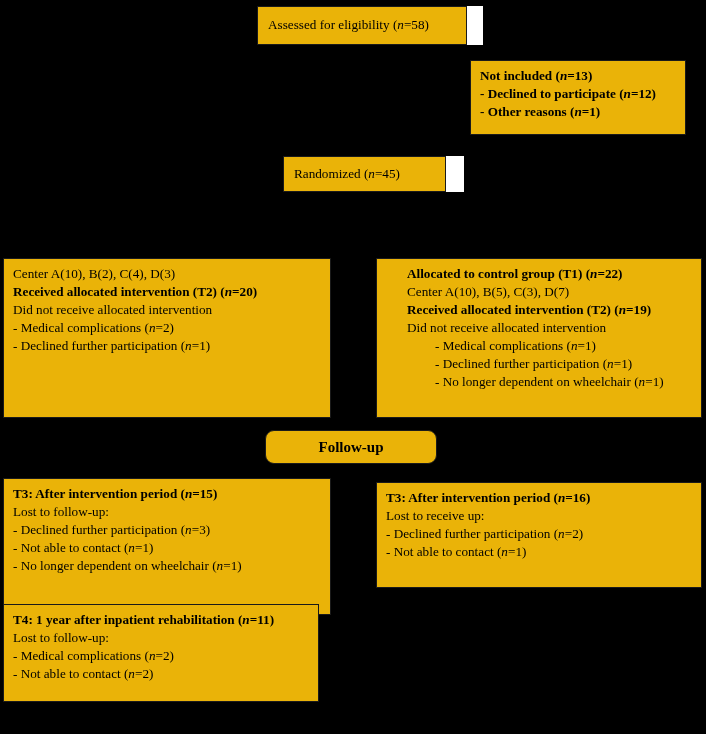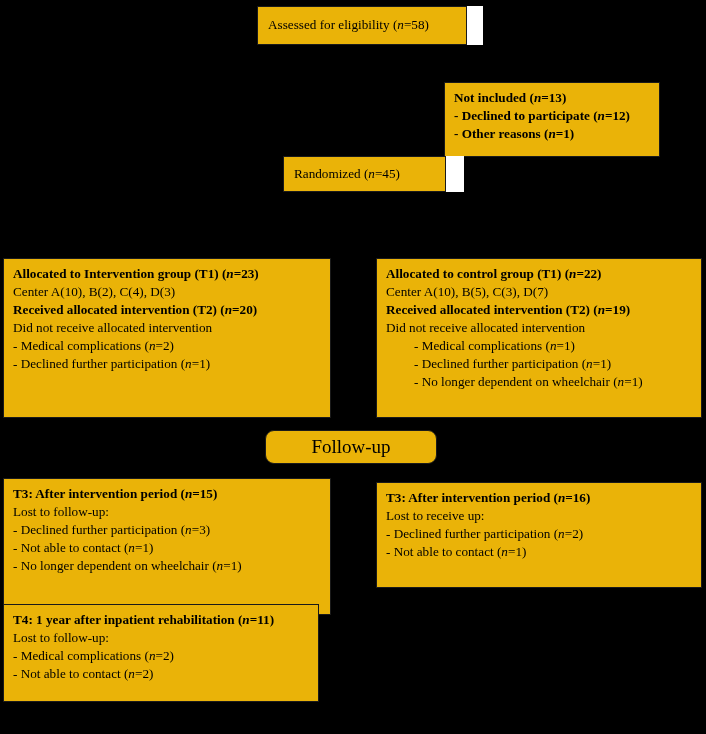--- a/index.html
+++ b/index.html
@@ -71,7 +71,7 @@
   </div>
   <div class="tab" style="left:467px; top:6px; width:16px; height:39px;"></div>
 
-  <div class="box" style="left:444px; top:60px; width:216px; height:75px;margin-top:22px;">
+  <div class="box" style="left:470px; top:60px; width:216px; height:75px;">
     <div class="pad">
       <div class="line b">Not included (<i>n</i>=13)</div>
       <div class="line b">- Declined to participate (<i>n</i>=12)</div>

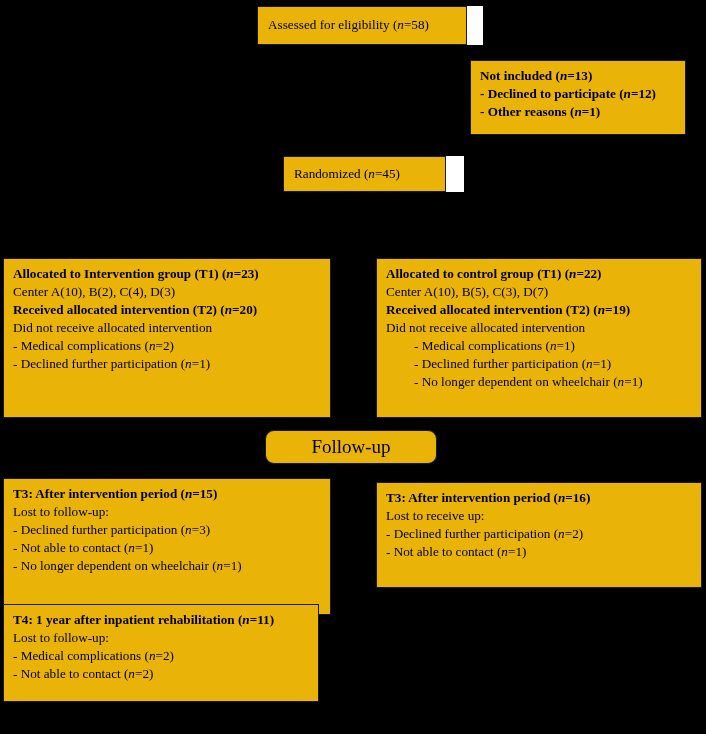--- a/index.html
+++ b/index.html
@@ -88,7 +88,6 @@
 
   <div class="box" style="left:3px; top:258px; width:328px; height:160px;">
     <div class="pad">
-      <div class="line b">Allocated to Intervention group (T1) (<i>n</i>=23)</div>
       <div class="line">Center A(10), B(2), C(4), D(3)</div>
       <div class="line b">Received allocated intervention (T2) (<i>n</i>=20)</div>
       <div class="line">Did not receive allocated intervention</div>

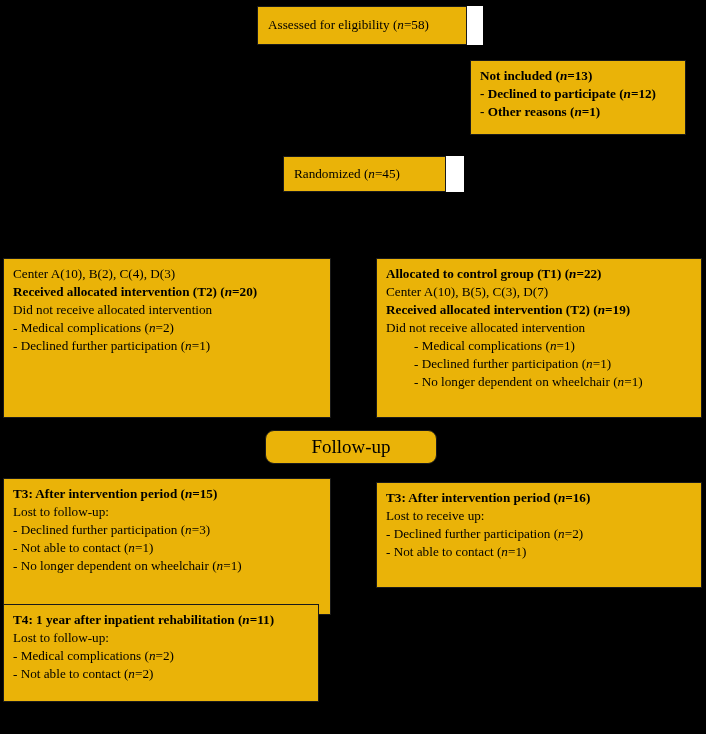--- a/index.html
+++ b/index.html
@@ -96,7 +96,7 @@
     </div>
   </div>
 
-  <div class="box" style="left:376px; top:258px; width:326px; height:160px;">
+  <div class="box" style="left:376px; top:258px; width:326px; height:160px;padding-left:21px;">
     <div class="pad">
       <div class="line b">Allocated to control group (T1) (<i>n</i>=22)</div>
       <div class="line">Center A(10), B(5), C(3), D(7)</div>

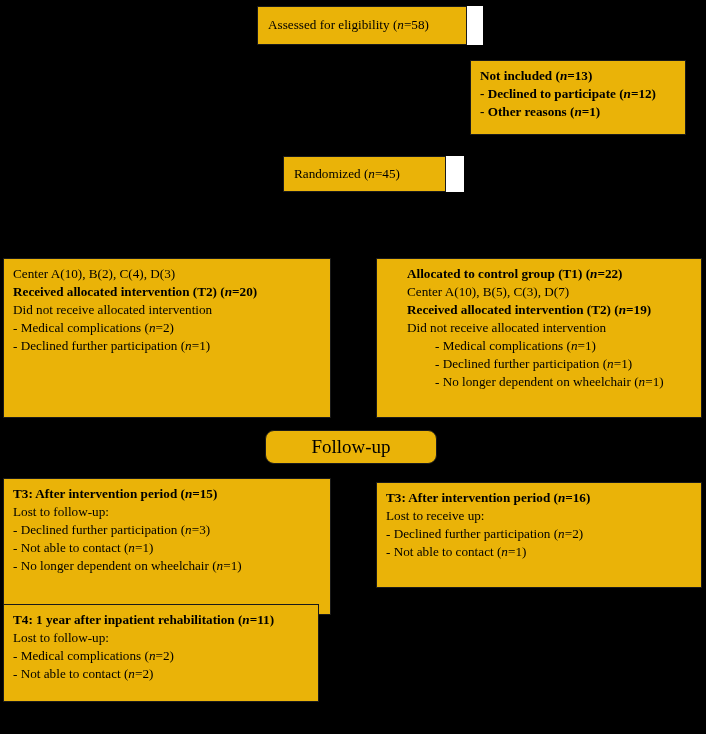--- a/index.html
+++ b/index.html
@@ -34,8 +34,8 @@
   .indent { padding-left: 28px; }
   .center-text {
     text-align: center;
-    font-weight: normal;
-    font-size: 19px;
+    font-weight: bold;
+    font-size: 15px;
   }
   .tab {
     position: absolute;

